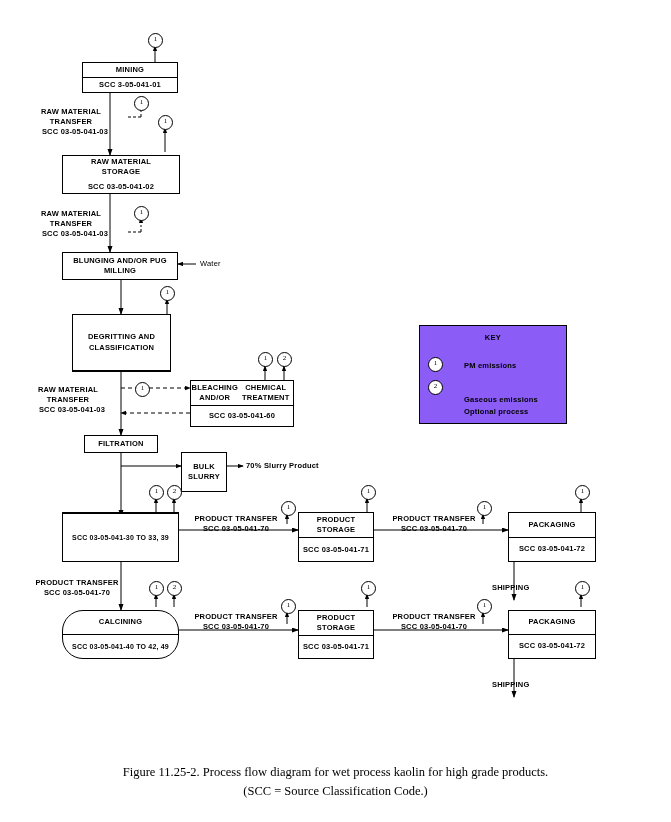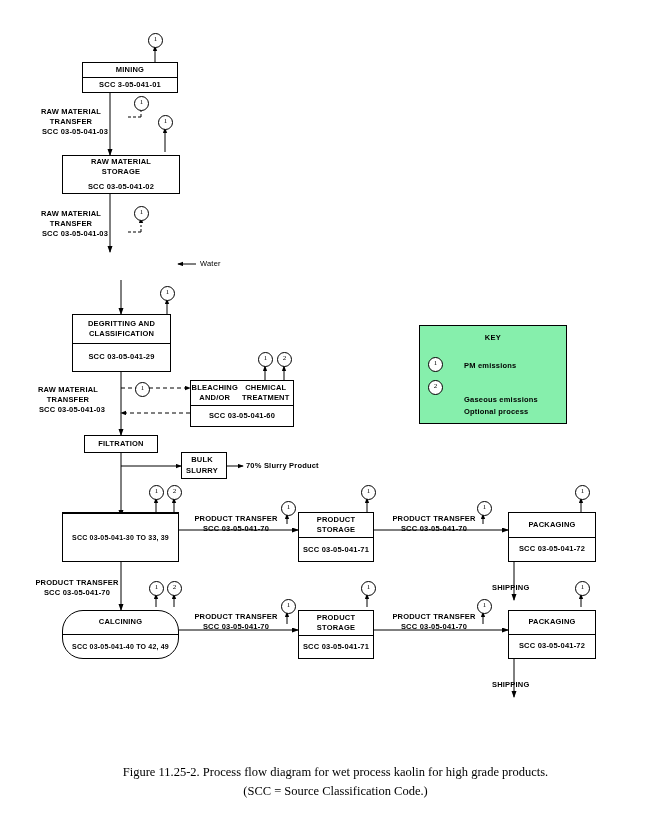--- a/index.html
+++ b/index.html
@@ -184,6 +184,12 @@
     <div class="seg">SCC 03-05-041-02</div>
   </div>
 
+  <div class="box" style="left:62px;top:252px;width:116px;height:28px;">
+    <div class="seg" style="flex-direction:column;">
+      <div>BLUNGING AND/OR PUG</div>
+      <div>MILLING</div>
+    </div>
+  </div>
 
   <div class="box" style="left:72px;top:314px;width:99px;height:58px;">
     <div class="seg" style="flex-direction:column;">

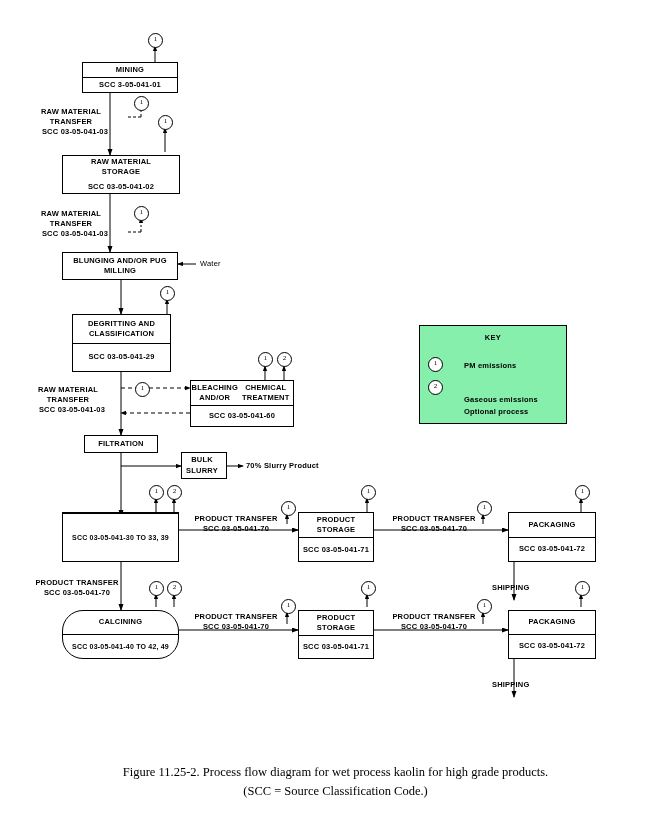--- a/index.html
+++ b/index.html
@@ -66,7 +66,7 @@
     left:419px;top:325px;
     width:148px;height:99px;
     border:1px solid #000;
-    background:#86efac;
+    background:#8b5cf6;
     box-sizing:border-box;
   }
   .key-title{

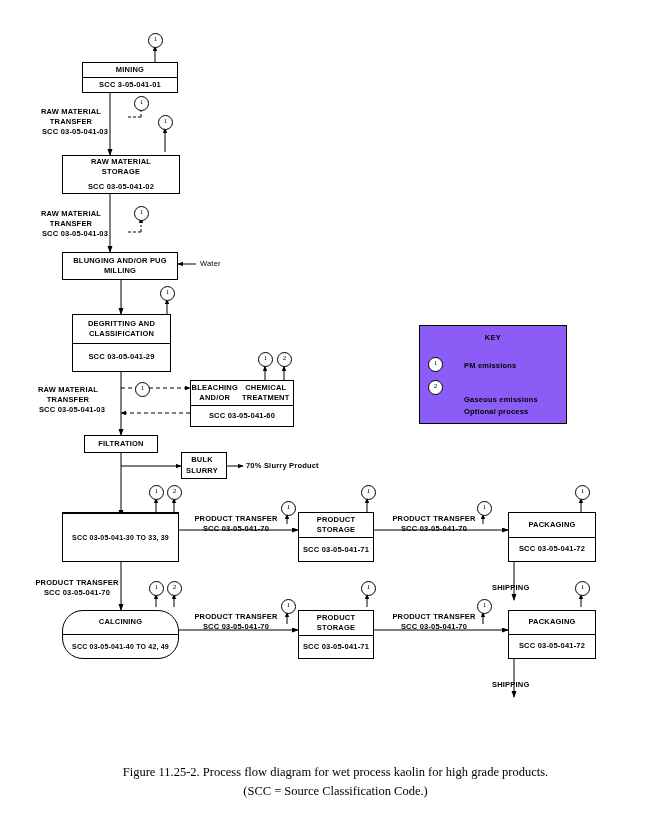--- a/index.html
+++ b/index.html
@@ -197,7 +197,6 @@
       <div>CLASSIFICATION</div>
     </div>
     <div class="divider"></div>
-    <div class="seg">SCC 03-05-041-29</div>
   </div>
 
   <div class="box" style="left:190px;top:380px;width:104px;height:47px;">

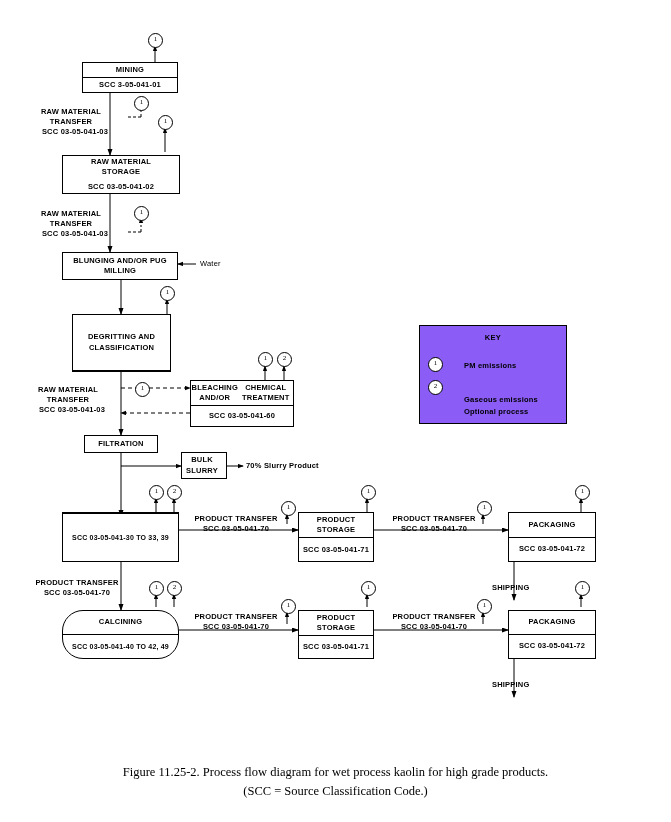--- a/index.html
+++ b/index.html
@@ -212,7 +212,7 @@
     <div class="seg">FILTRATION</div>
   </div>
 
-  <div class="box" style="left:181px;top:452px;width:46px;height:27px;align-items:flex-end;">
+  <div class="box" style="left:181px;top:452px;width:46px;height:40px;">
     <div class="seg" style="flex-direction:column;">
       <div>BULK</div>
       <div>SLURRY</div>

